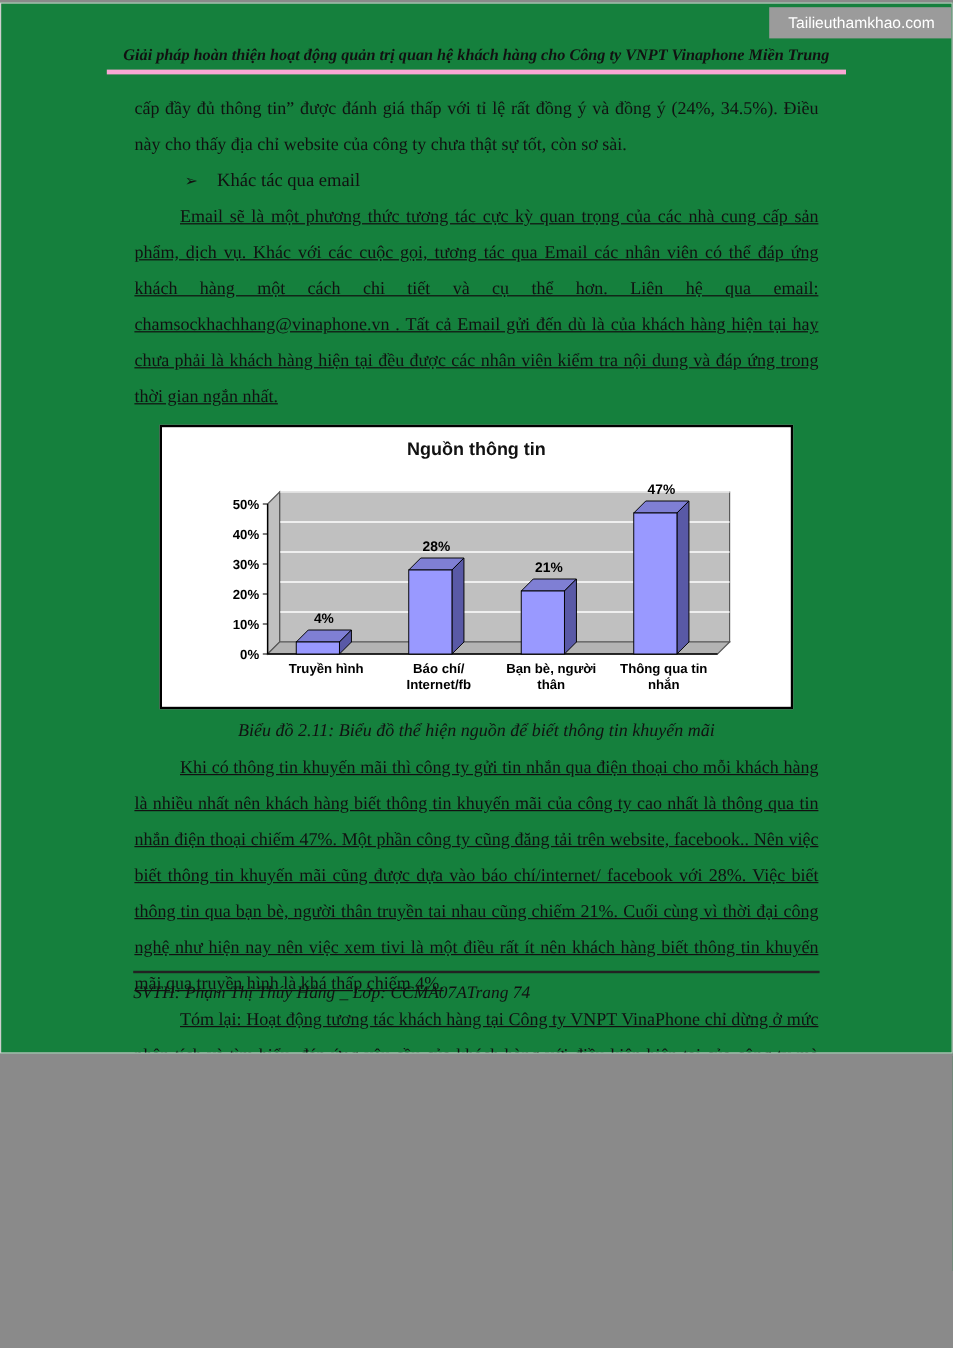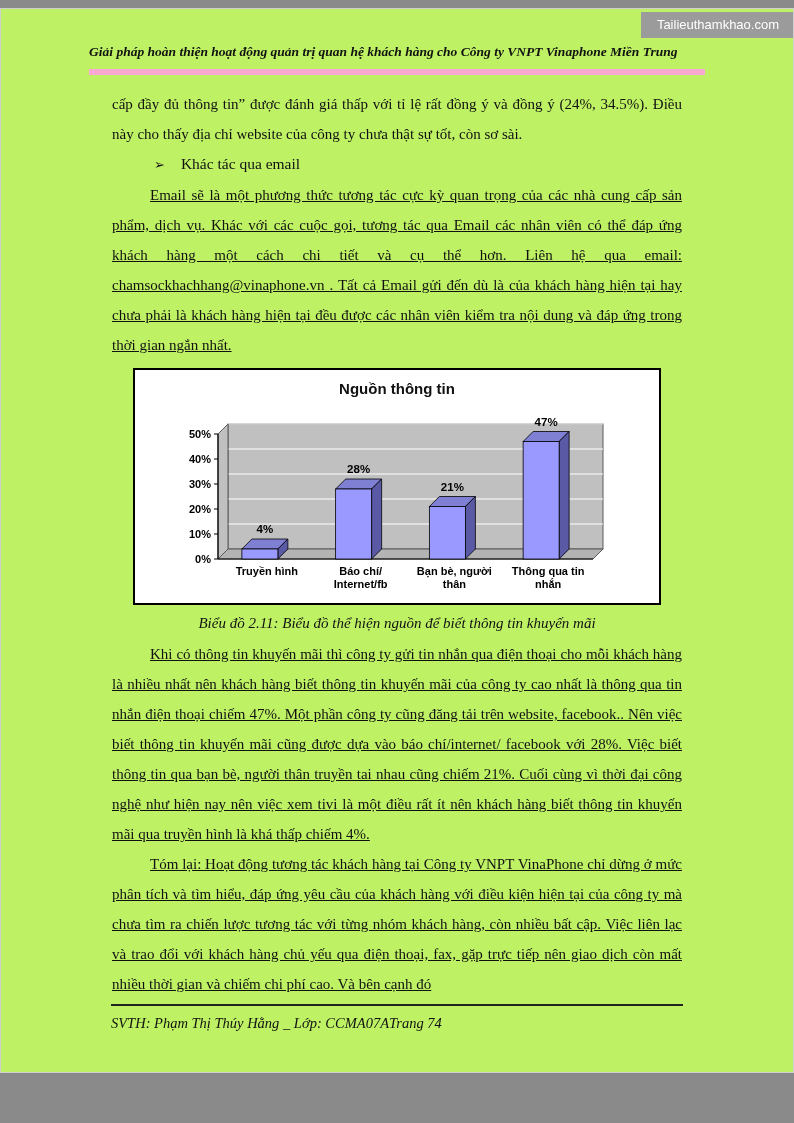--- a/index.html
+++ b/index.html
@@ -4,7 +4,7 @@
 <style>
   html,body{margin:0;padding:0;background:#8a8a8a;}
   .page{
-    width:794px;height:1065px;background:#bef264;position:relative;margin:8px auto;
+    width:794px;height:876px;background:#15803d;position:relative;margin:2px auto;
     overflow:hidden;font-family:"Liberation Serif",serif;color:#111;
     border:1px solid #cfcfcf;box-sizing:border-box;
   }

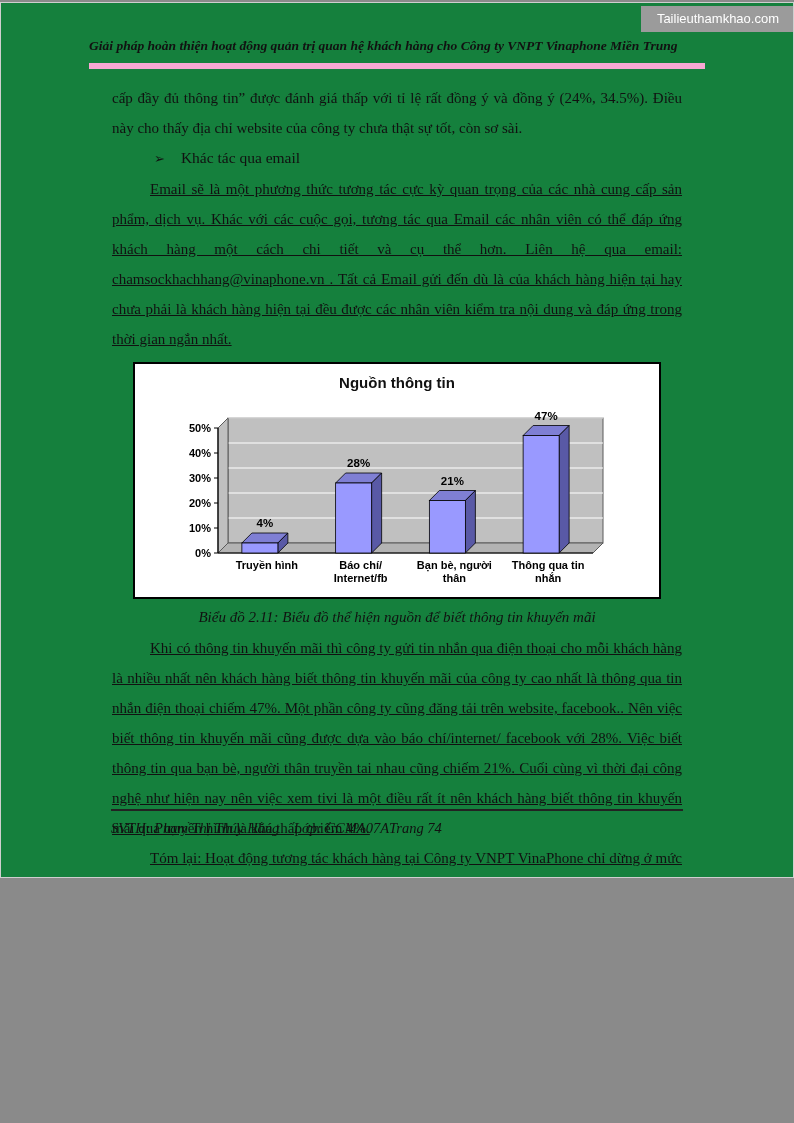--- a/index.html
+++ b/index.html
@@ -12,7 +12,7 @@
     position:absolute;top:3px;right:0;background:#9b9b9b;color:#fff;
     font:13px "Liberation Sans",sans-serif;padding:5px 14px 6px 16px;
   }
-  .header{margin:0 88px;padding-top:34px;padding-bottom:9px;border-bottom:6px solid #f9a8d4;text-align:left;}
+  .header{margin:0 88px;padding-top:34px;padding-bottom:4px;border-bottom:4px solid #f9a8d4;text-align:center;}
   .header-title{font-style:italic;font-weight:bold;font-size:13.5px;line-height:17px;}
   .content{margin:0 111px;padding-top:14px;}
   .para{font-size:15px;line-height:30px;text-align:justify;margin:0;}

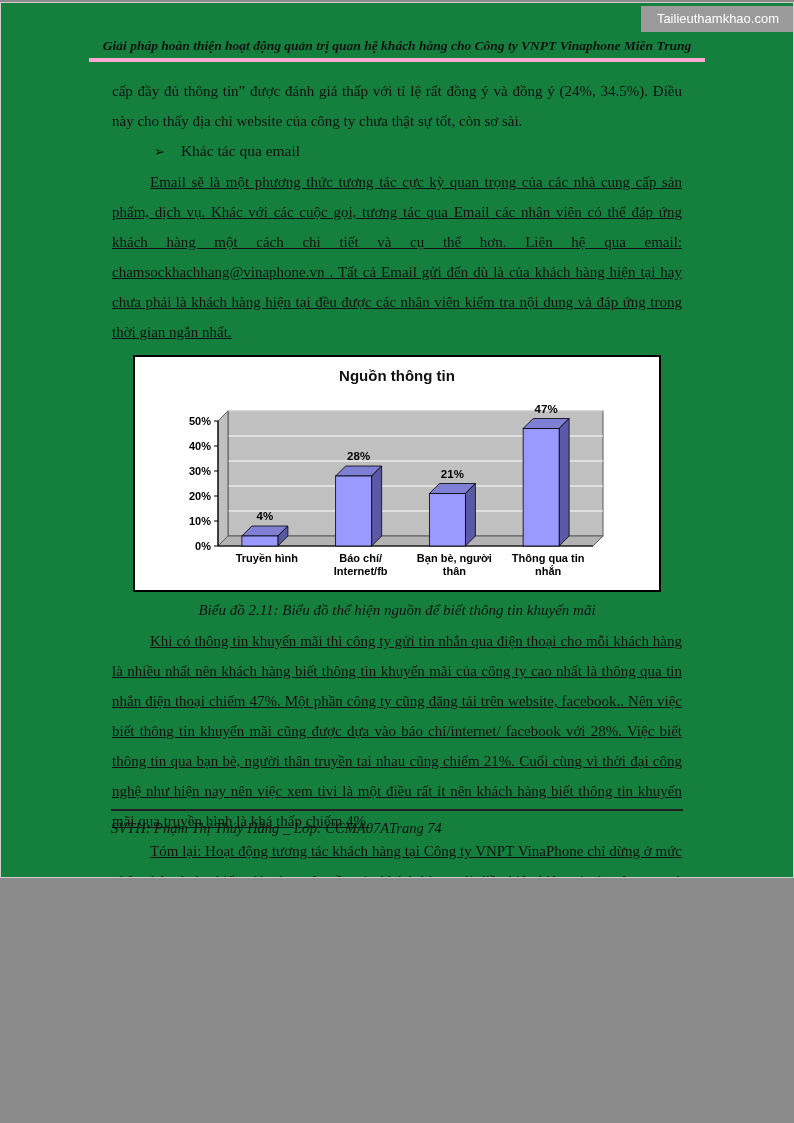--- a/index.html
+++ b/index.html
@@ -19,7 +19,7 @@
   .indent{text-indent:38px;text-decoration:underline;}
   .bullet-row{font-size:15.5px;line-height:30px;margin-left:42px;}
   .bullet-marker{margin-right:16px;font-size:13px;}
-  .chart-box{margin:8px auto 4px;width:528px;border:2px solid #000;background:#fff;padding:6px 3px;box-sizing:border-box;}
+  .chart-box{margin:8px auto 4px;width:528px;border:2px solid #000;background:#fff;padding:6px 8px;box-sizing:border-box;}
   .chart-title{text-align:center;font:bold 15px "Liberation Sans",sans-serif;margin:4px 0 2px;}
   #chart-svg{display:block;margin:0 auto;}
   .axis-label{font:bold 11px "Liberation Sans",sans-serif;fill:#000;}

